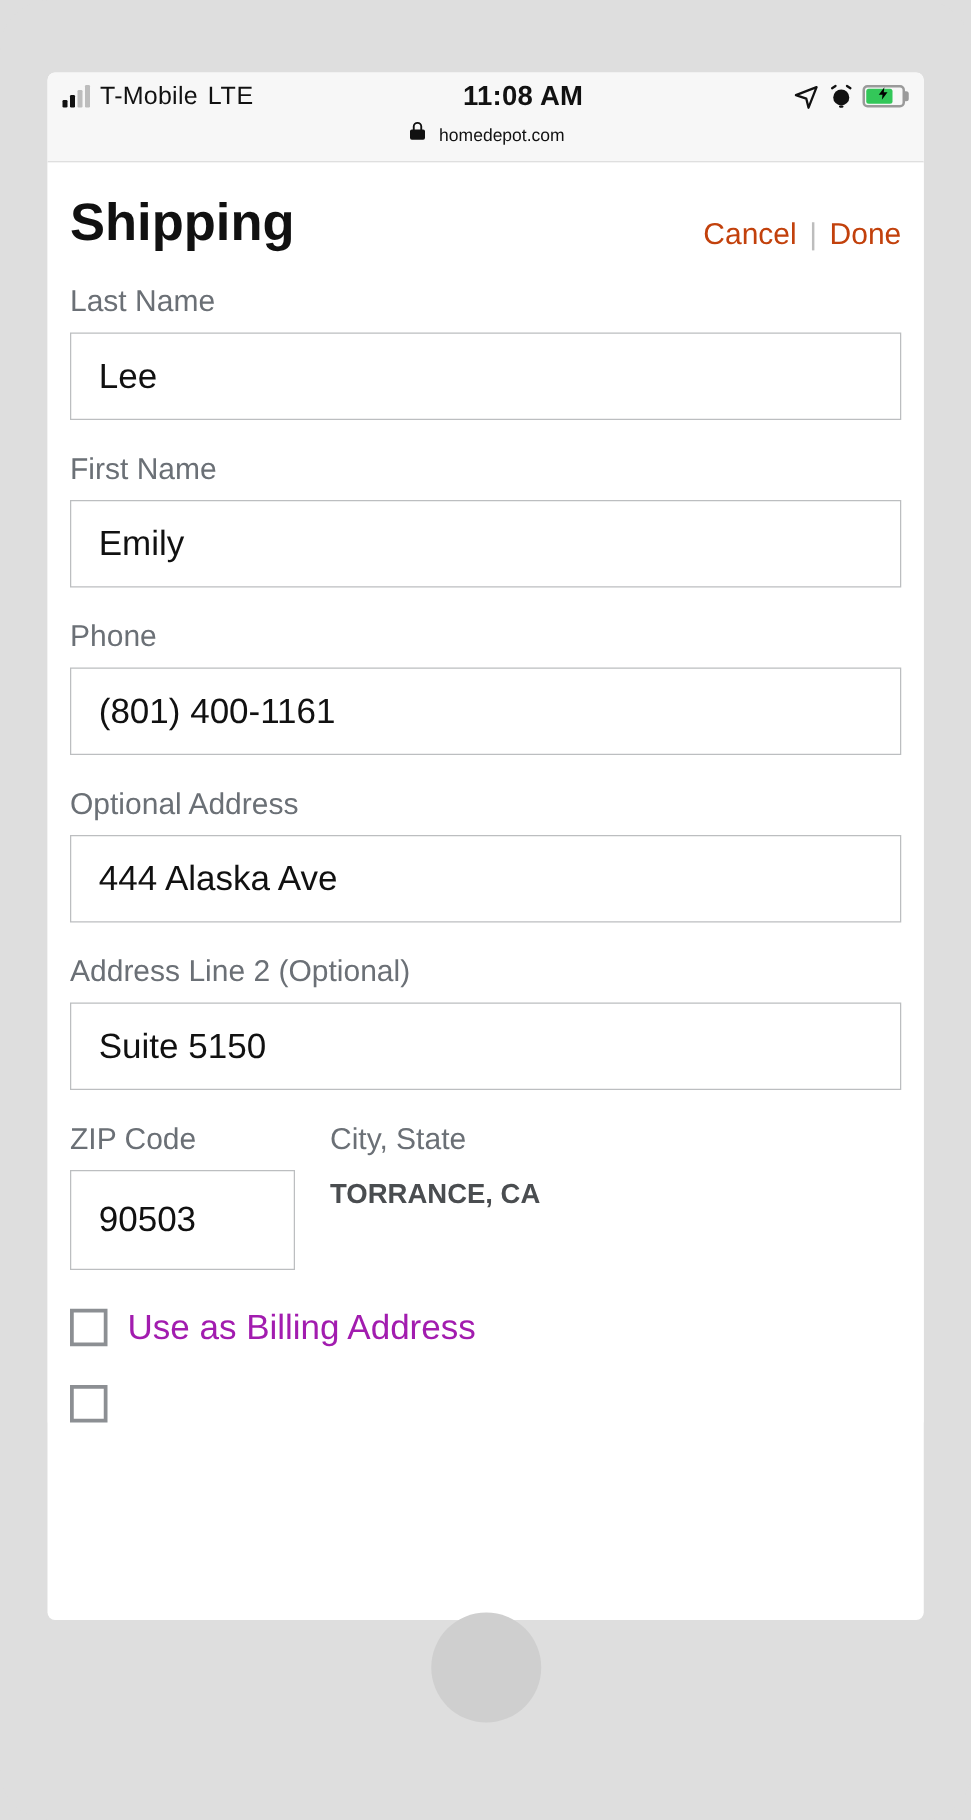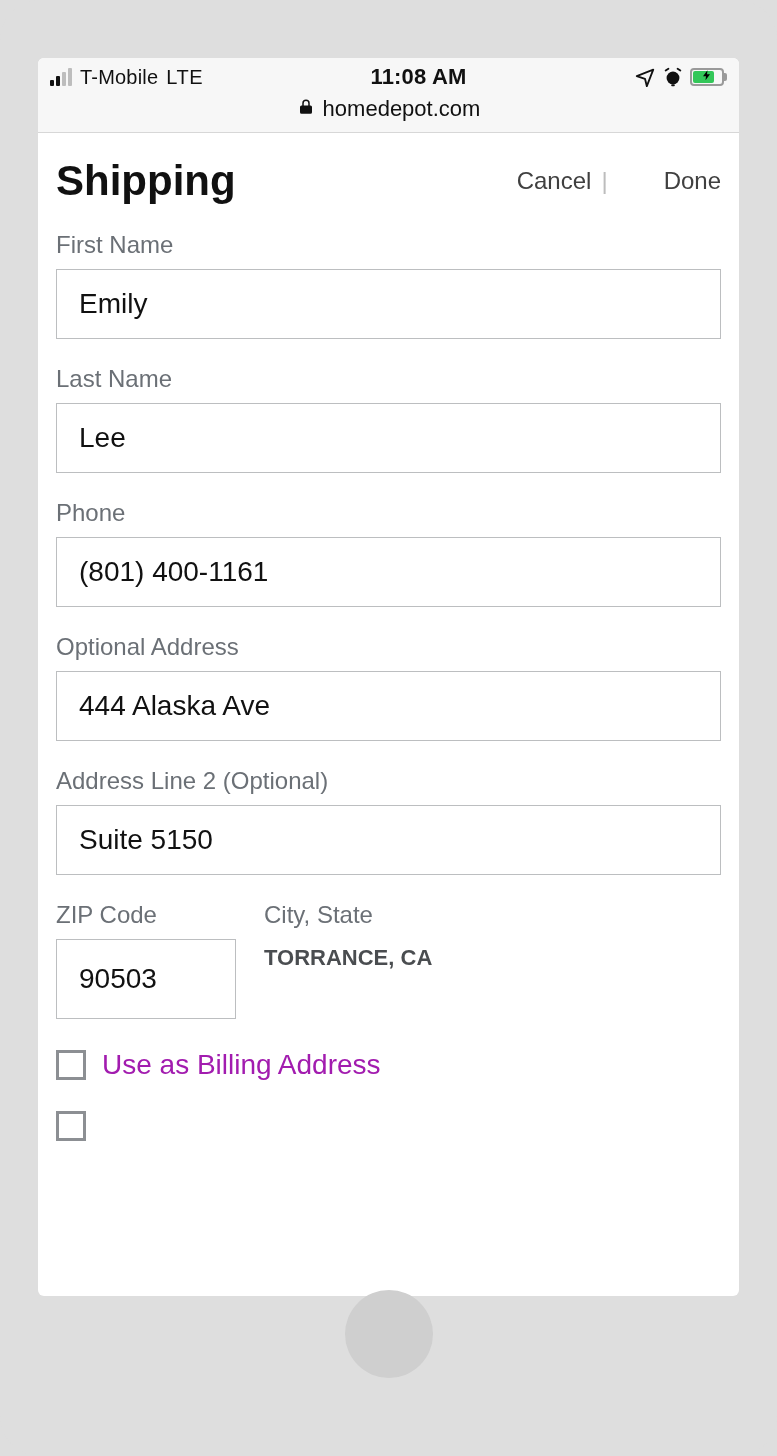--- a/index.html
+++ b/index.html
@@ -73,7 +73,7 @@
 
     .url-row {
       display: flex; align-items: center; justify-content: center; gap: 8px;
-      padding: 6px 0 10px 0; font-size: 22px; color: #111;
+      padding: 6px 0 10px 0; font-size: 14px; color: #111;
     }
     .lock { font-size: 18px; }
     .domain { font-weight: 500; }

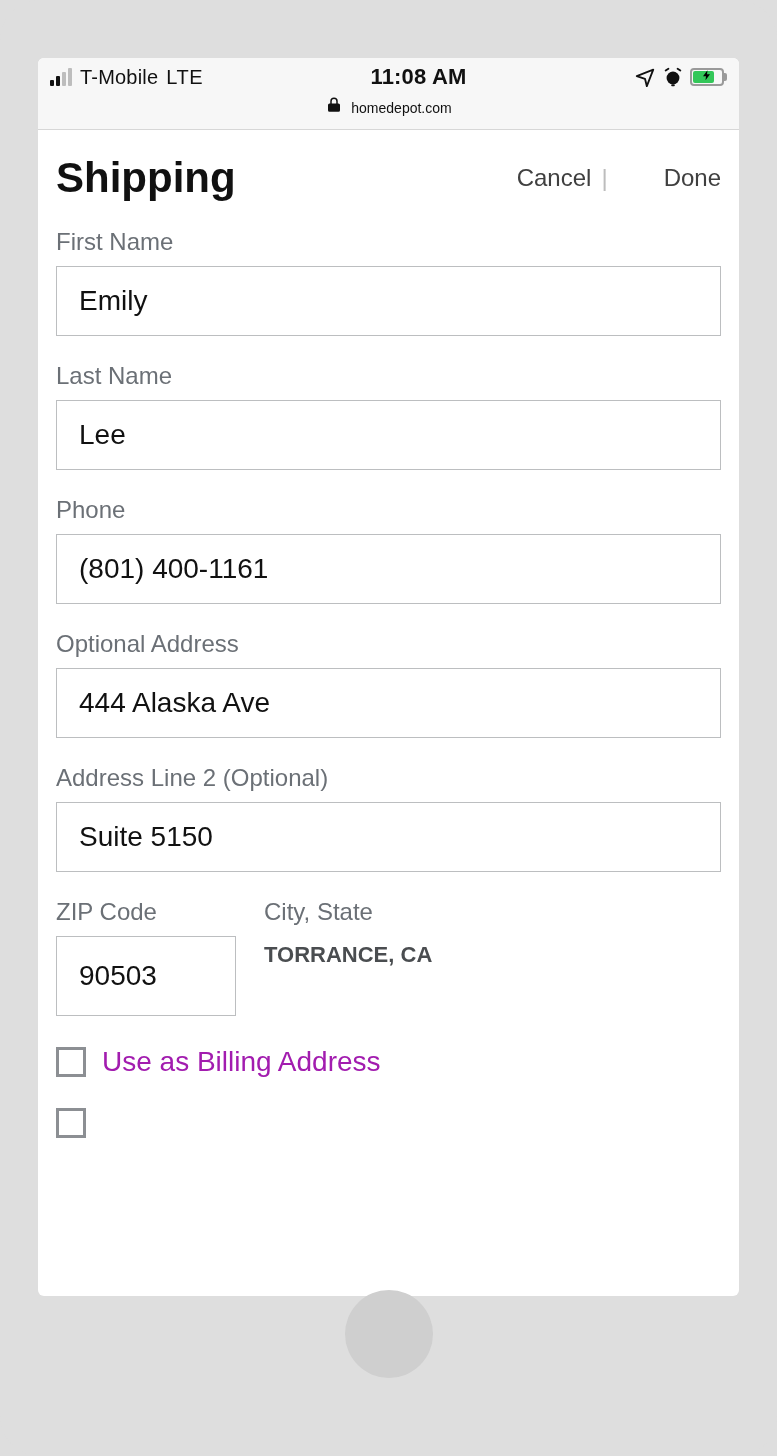--- a/index.html
+++ b/index.html
@@ -84,7 +84,7 @@
       background: #ffffff;
     }
     .page-header {
-      display: flex; align-items: center; justify-content: space-between; gap: 10px; margin-top: 6px;
+      display: flex; align-items: flex-end; justify-content: space-between; gap: 10px; margin-top: 6px;
     }
     .page-title {
       font-size: 42px; font-weight: 800; color:#111;

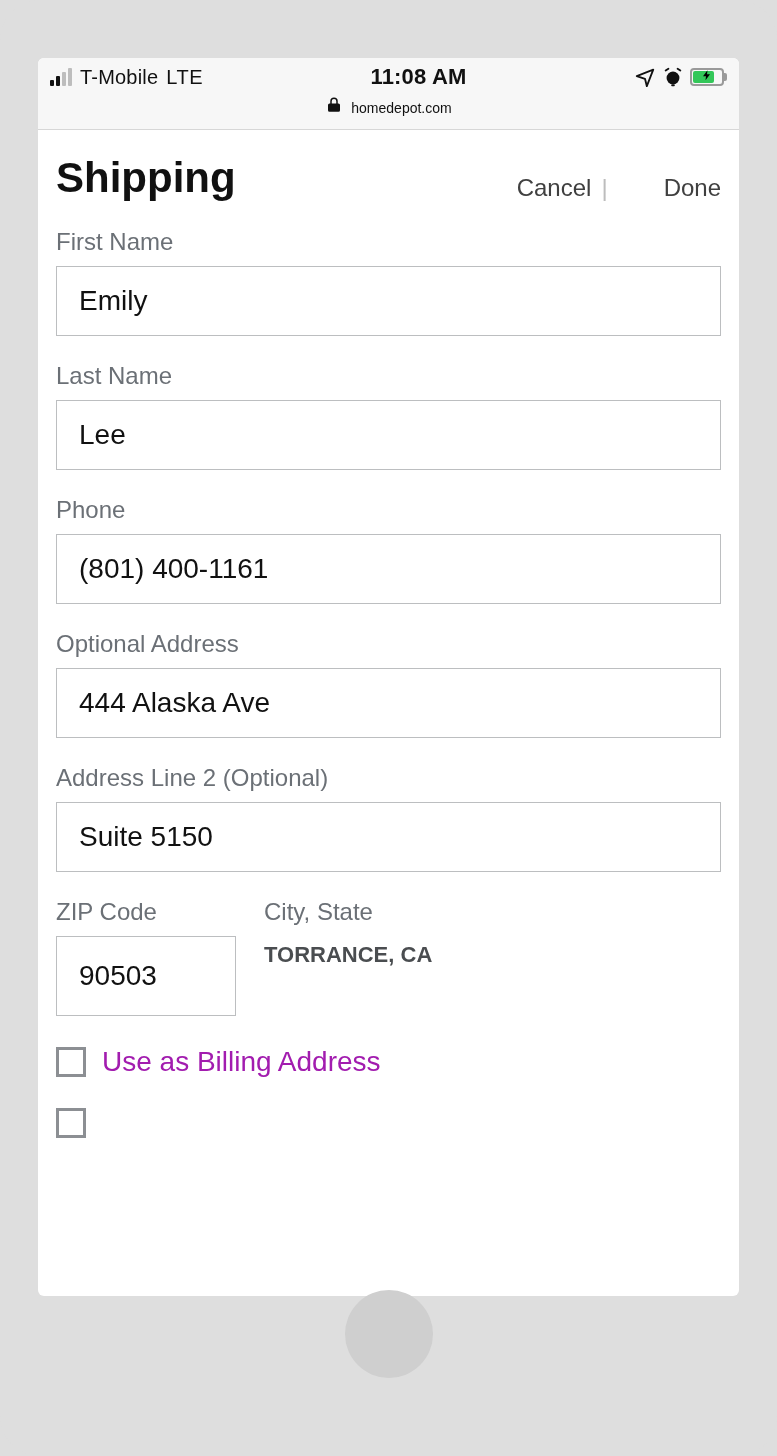--- a/index.html
+++ b/index.html
@@ -90,7 +90,7 @@
       font-size: 42px; font-weight: 800; color:#111;
     }
     .header-actions { display:flex; align-items:center; gap: 10px; font-size: 24px; color:#808080;}
-    .link { color:#404040; cursor:pointer;margin-left:46px;}
+    .link { color:#c2410c; cursor:pointer;}
     .sep { color:#bdbdbd;}
 
     .field { margin-top: 26px; }

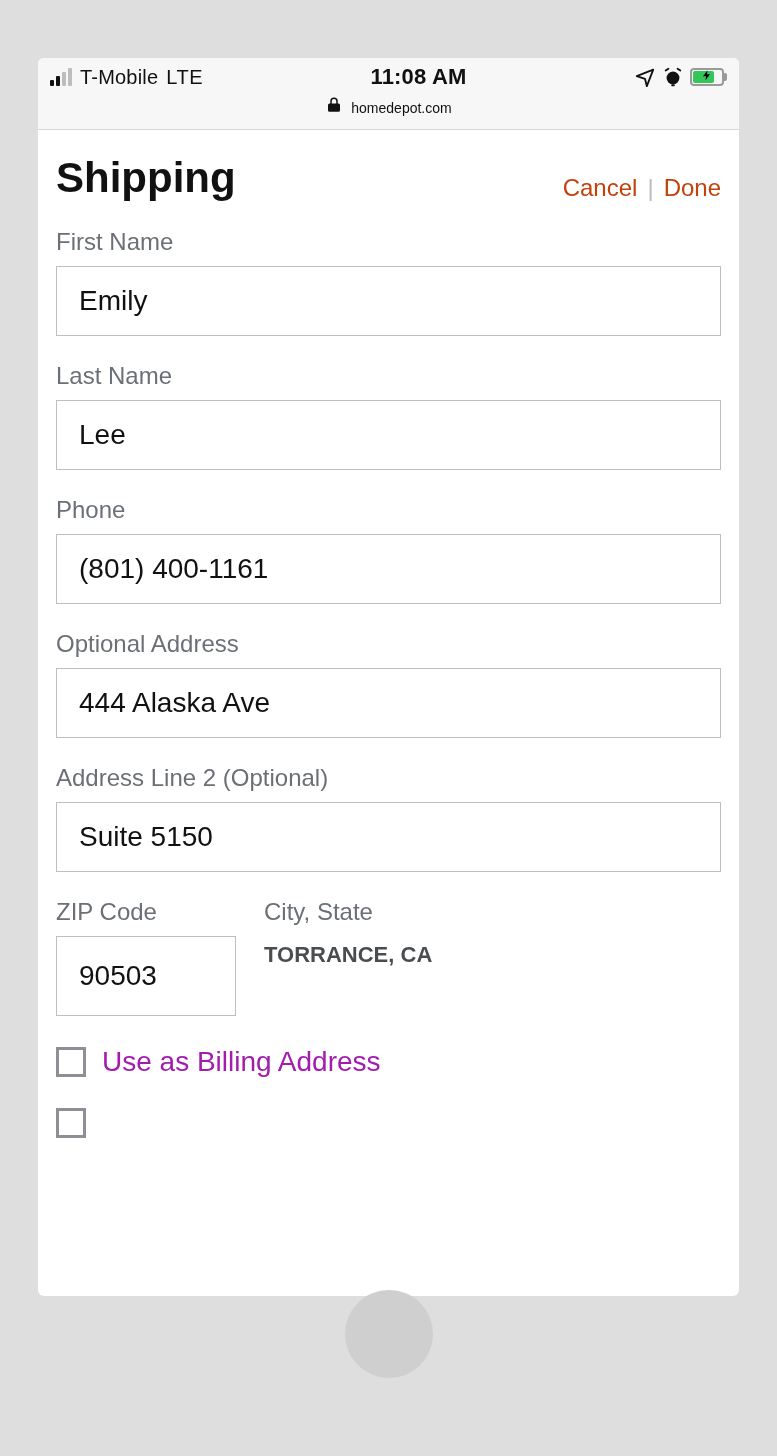--- a/index.html
+++ b/index.html
@@ -183,13 +183,13 @@
       </div>
 
       <div class="field">
+        <div class="label">Last Name</div>
+        <input class="input" type="text" value="Lee" style="">
+      </div>
+
+      <div class="field">
         <div class="label">First Name</div>
         <input class="input" type="text" value="Emily" style="">
-      </div>
-
-      <div class="field">
-        <div class="label">Last Name</div>
-        <input class="input" type="text" value="Lee" style="">
       </div>
 
       <div class="field">

